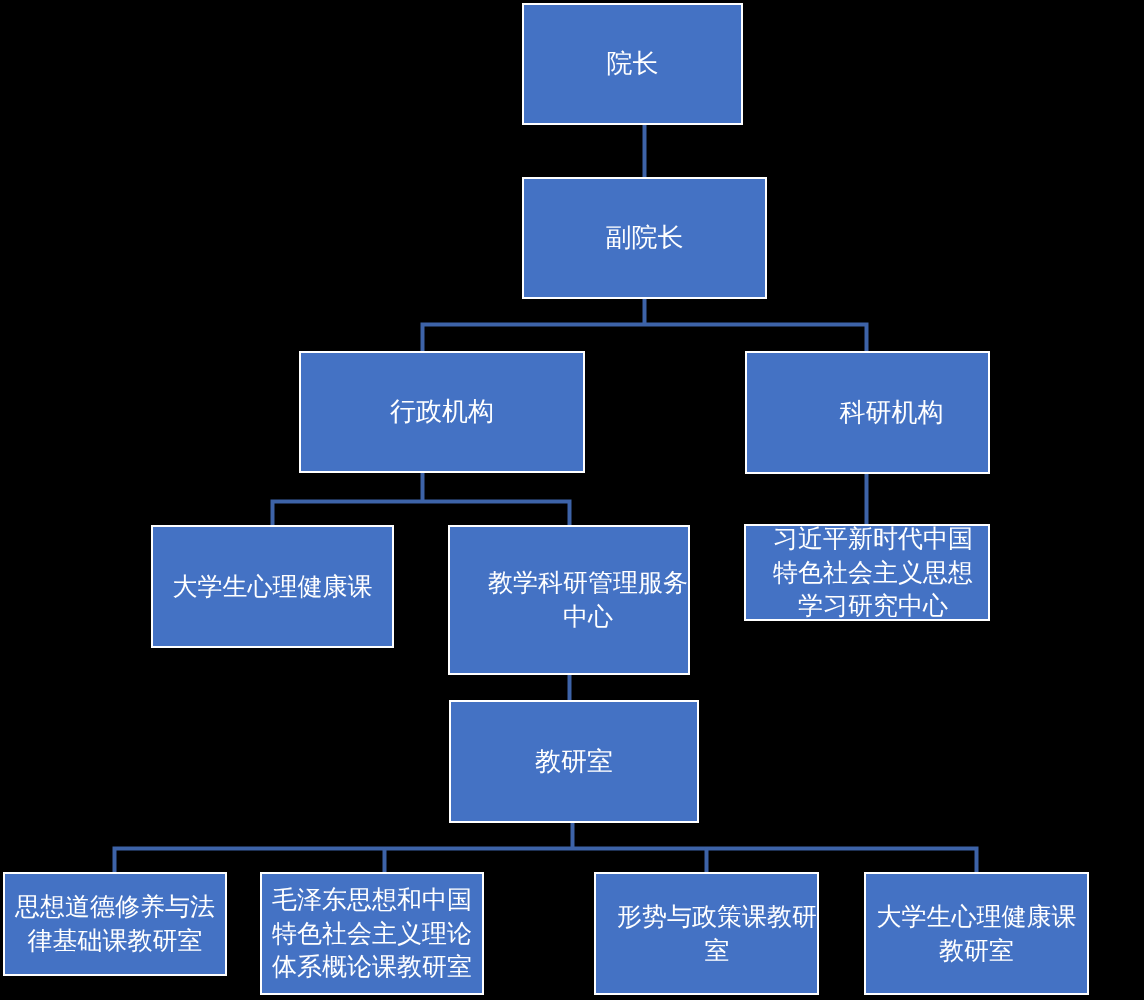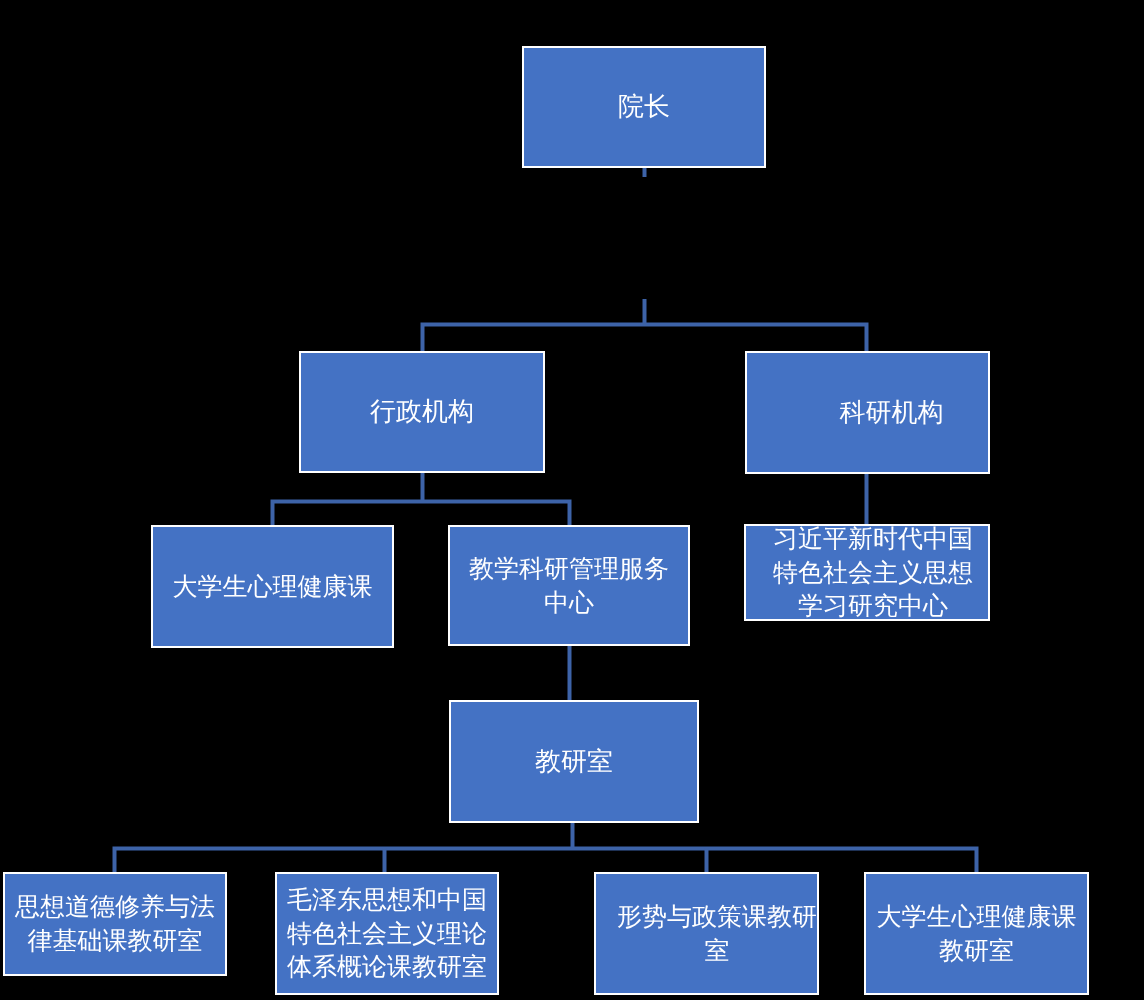--- a/index.html
+++ b/index.html
@@ -68,7 +68,7 @@
     <path d="M706.5,848 V872"></path>
   </svg>
 
-  <div class="node" style="left:522px; top:3px; width:244px; height:122px;margin-top:43px;">
+  <div class="node" style="left:522px; top:3px; width:221px; height:122px;">
     <span>院长</span>
   </div>
 

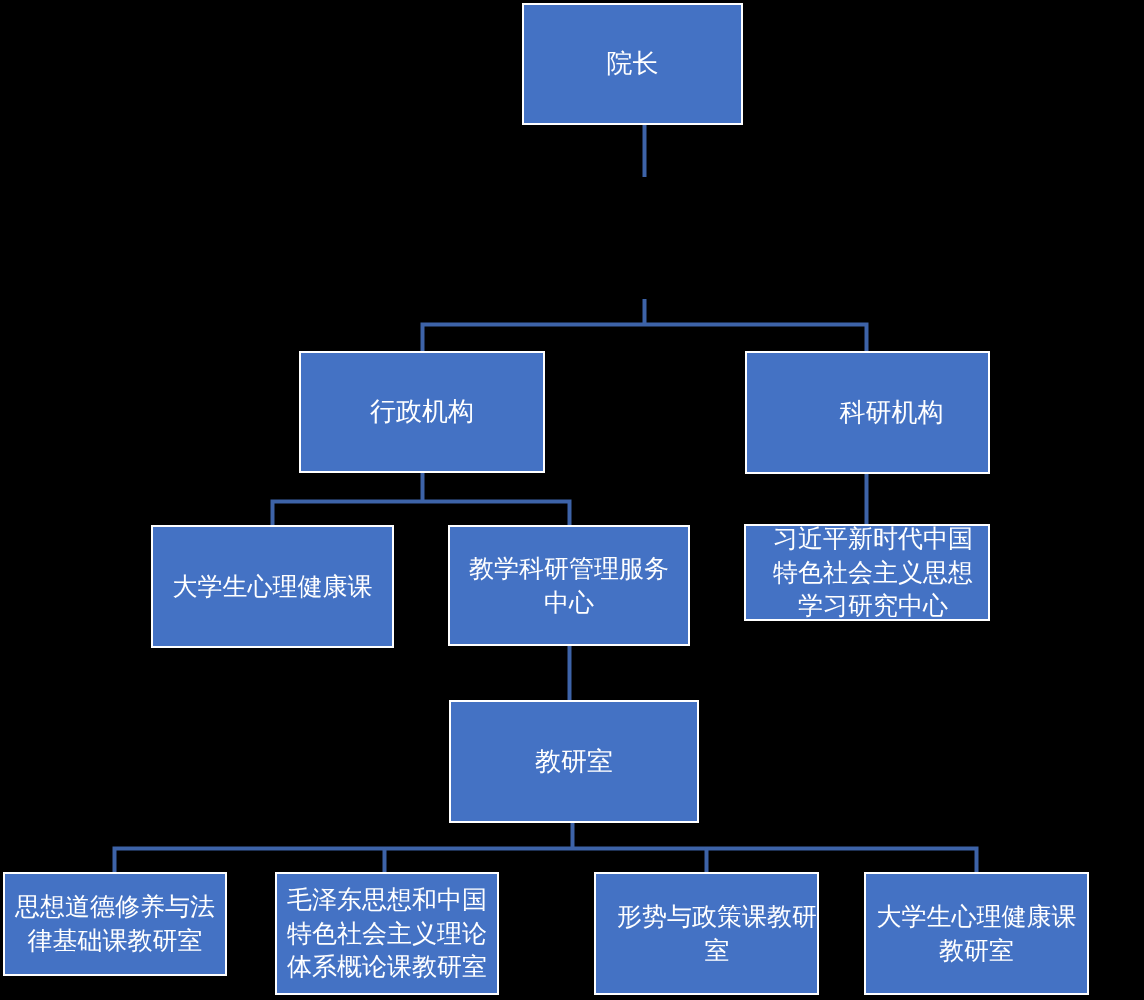--- a/index.html
+++ b/index.html
@@ -72,6 +72,9 @@
     <span>院长</span>
   </div>
 
+  <div class="node" style="left:522px; top:177px; width:245px; height:122px;">
+    <span>副院长</span>
+  </div>
 
   <div class="node" style="left:299px; top:351px; width:246px; height:122px;">
     <span>行政机构</span>

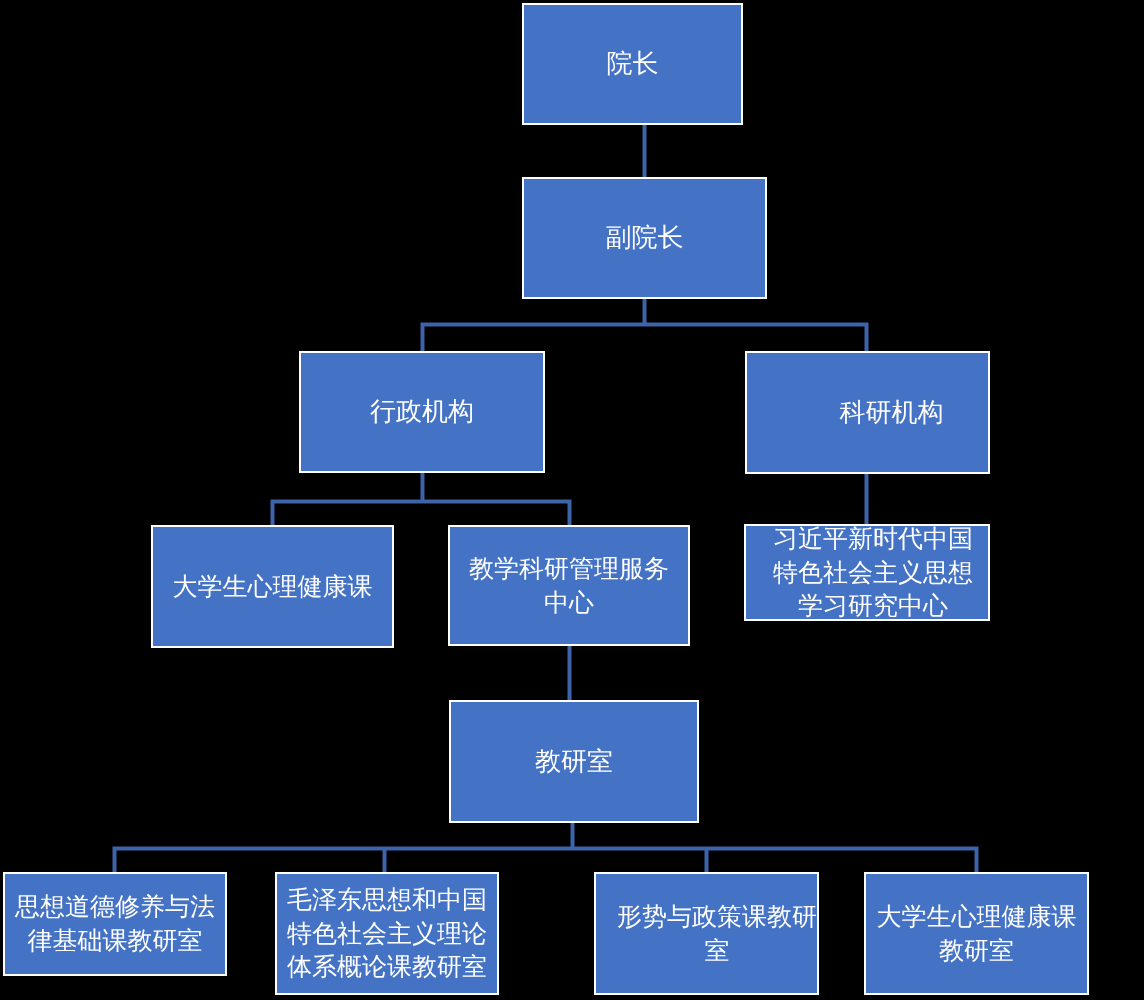--- a/index.html
+++ b/index.html
@@ -76,7 +76,7 @@
     <span>副院长</span>
   </div>
 
-  <div class="node" style="left:299px; top:351px; width:246px; height:122px;">
+  <div class="node" style="left:299px; top:351px; width:286px; height:122px;">
     <span>行政机构</span>
   </div>
 

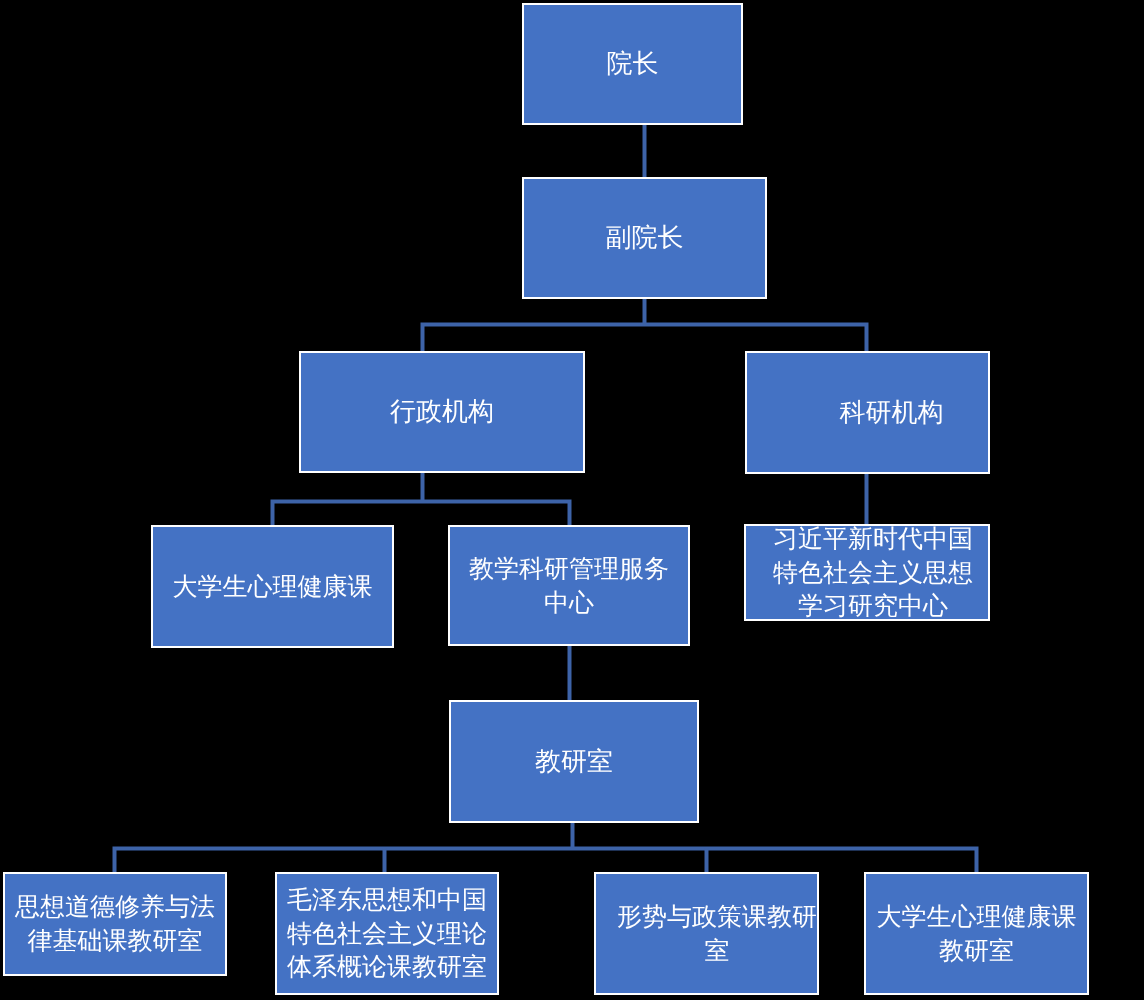--- a/index.html
+++ b/index.html
@@ -88,7 +88,7 @@
     <span>大学生心理健康课</span>
   </div>
 
-  <div class="node" style="left:448px; top:525px; width:242px; height:121px; font-size:25px;">
+  <div class="node" style="left:448px; top:525px; width:242px; height:150px; font-size:25px;justify-content:flex-end;">
     <span>教学科研管理服务
 中心</span>
   </div>

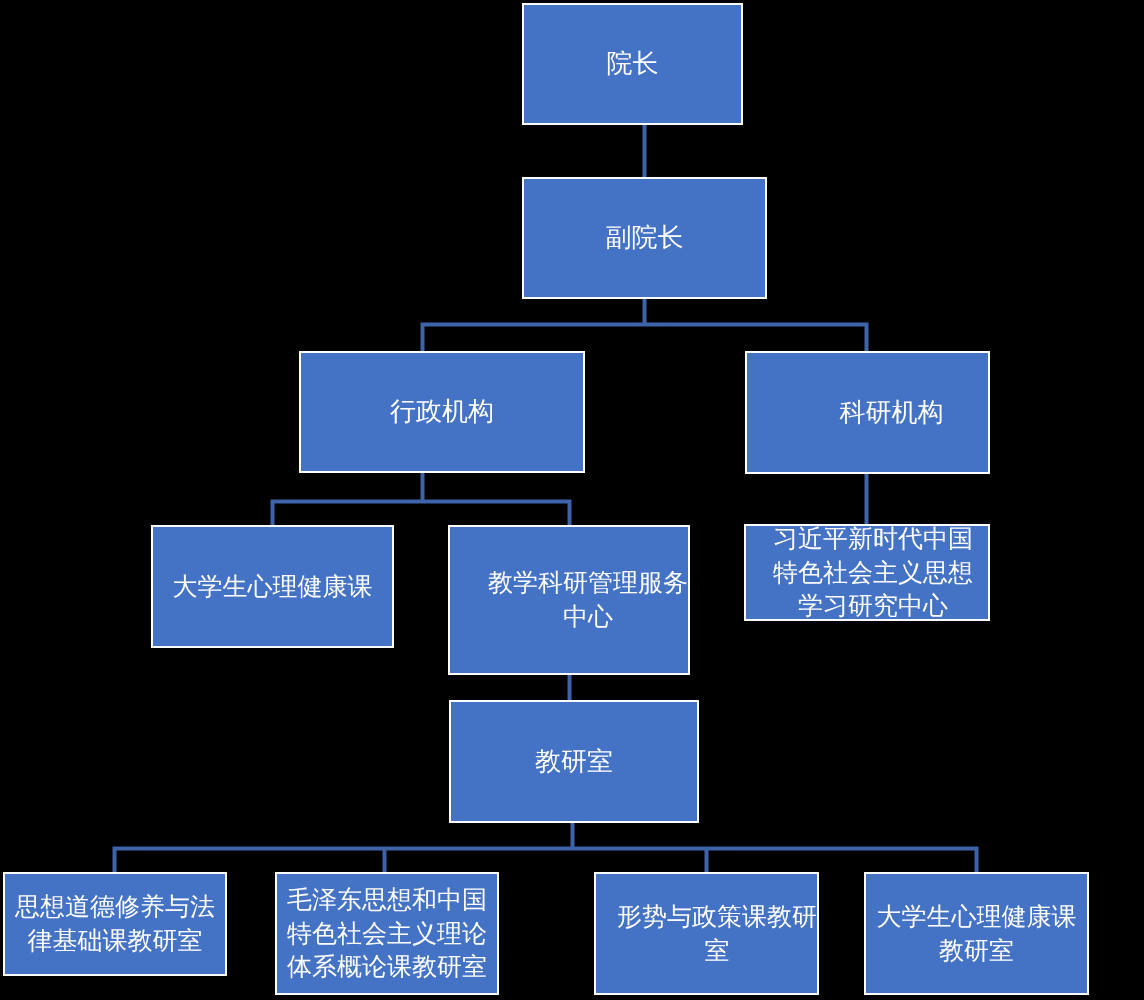--- a/index.html
+++ b/index.html
@@ -108,7 +108,7 @@
 律基础课教研室</span>
   </div>
 
-  <div class="node" style="left:275px; top:872px; width:224px; height:123px; font-size:25px;">
+  <div class="node" style="left:260px; top:872px; width:224px; height:123px; font-size:25px;">
     <span>毛泽东思想和中国
 特色社会主义理论
 体系概论课教研室</span>

